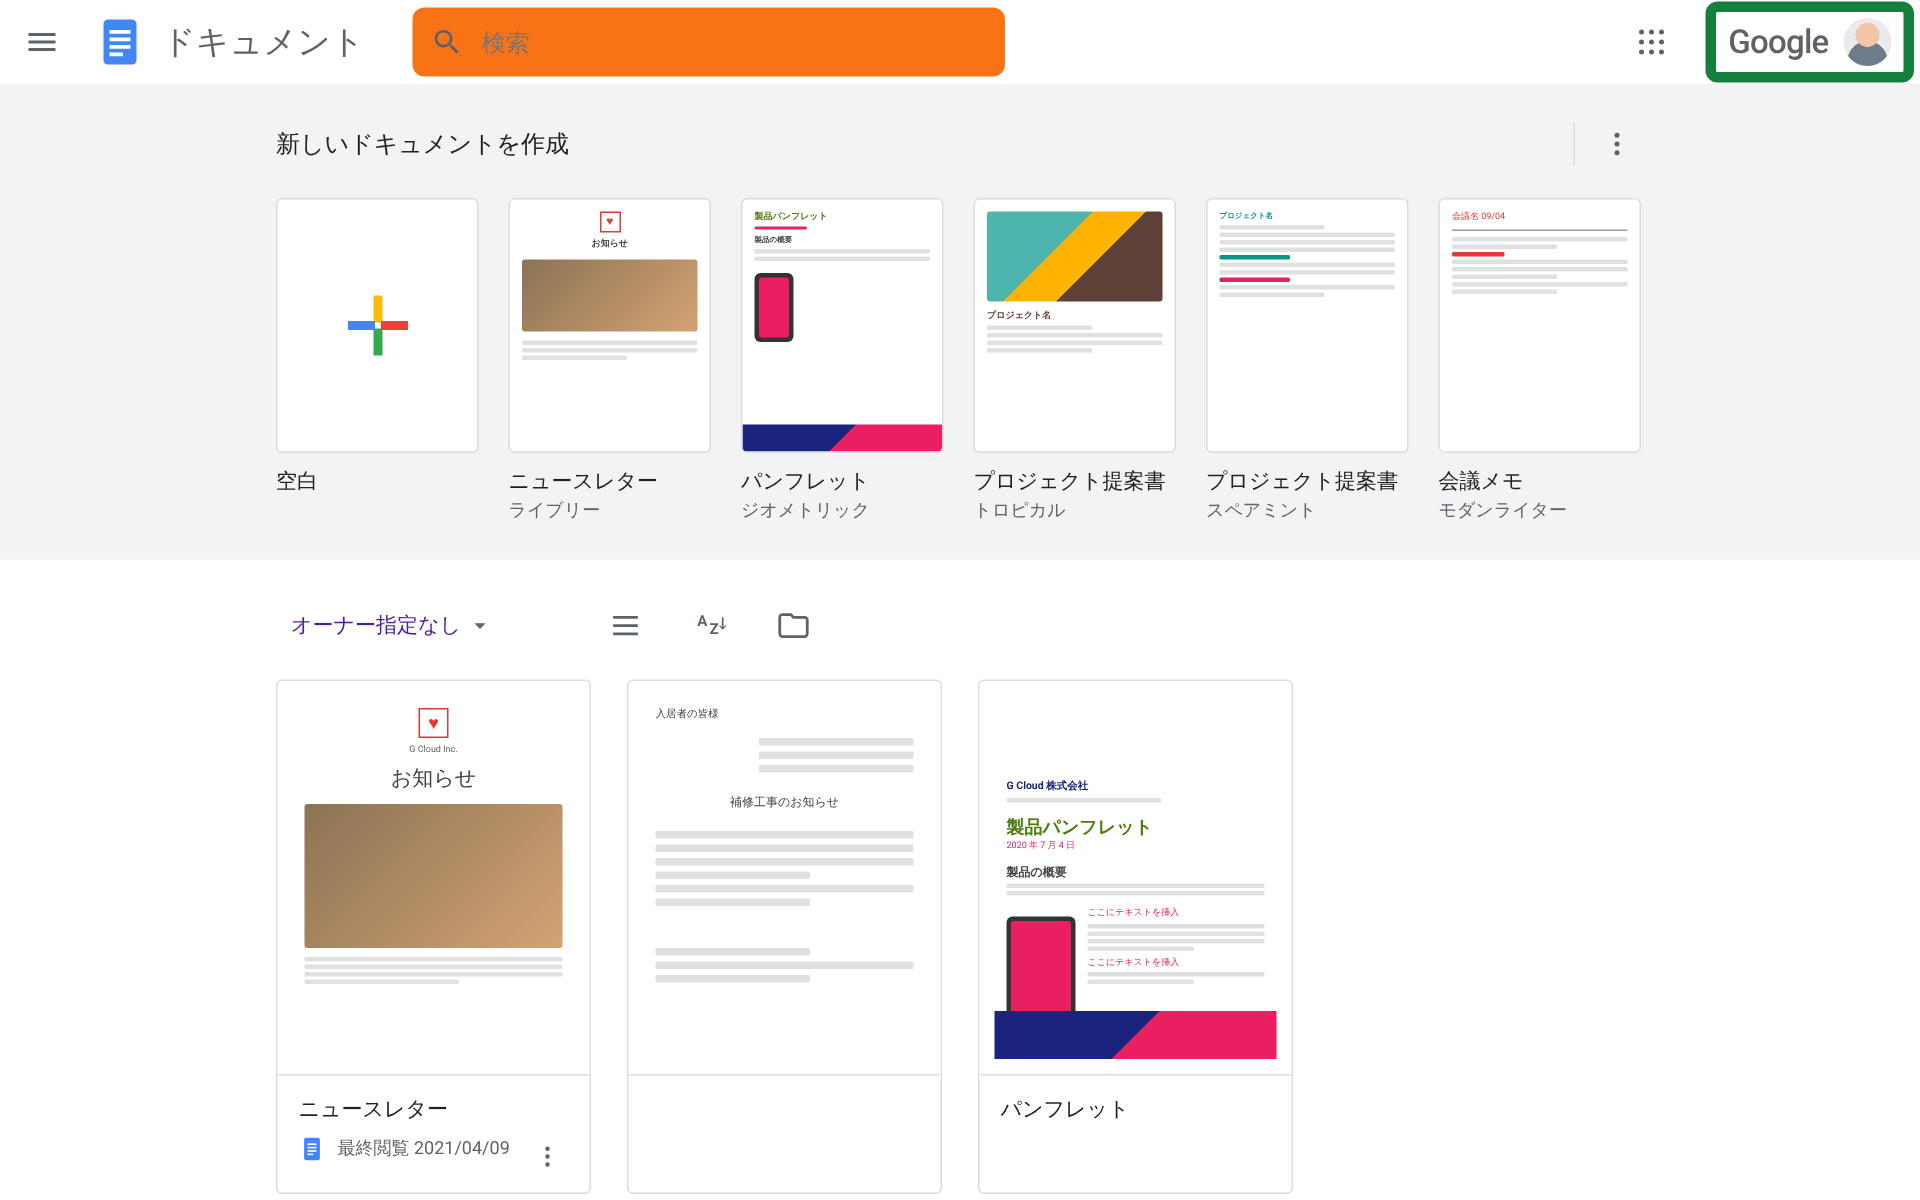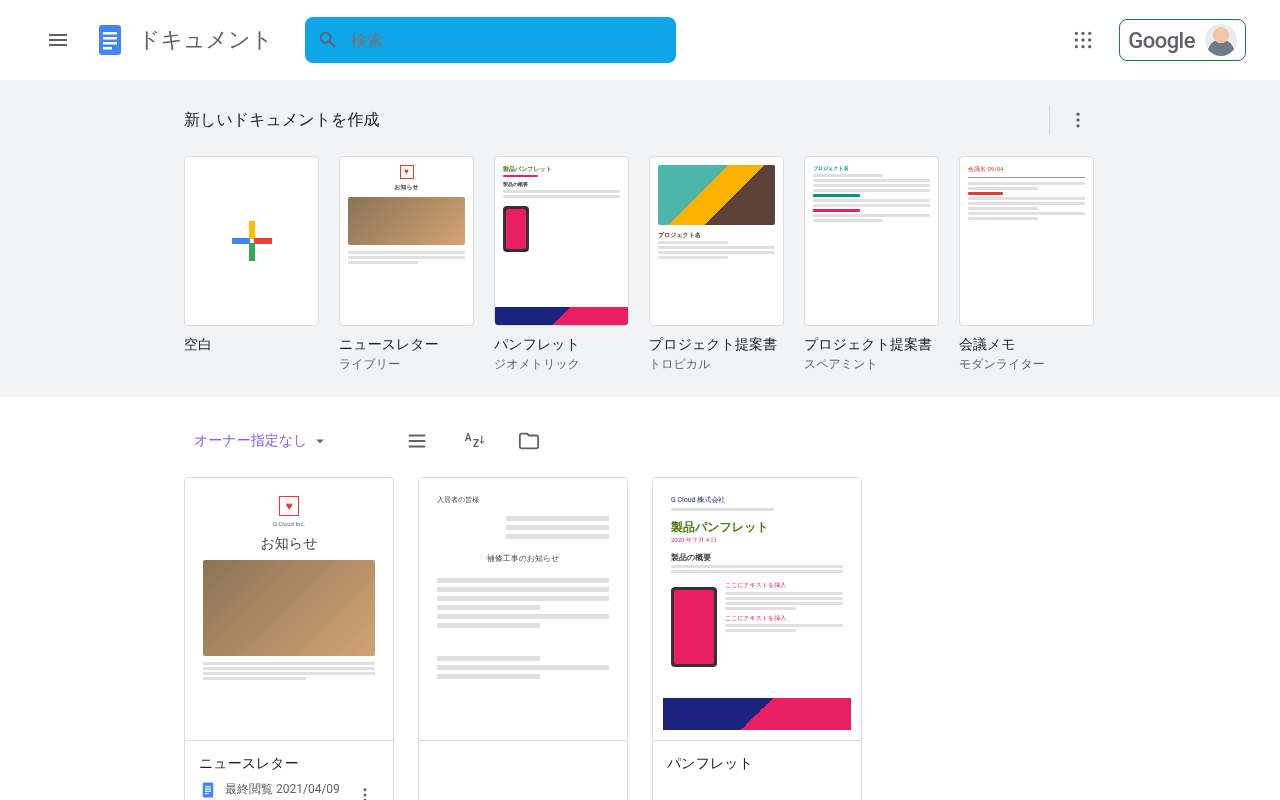--- a/index.html
+++ b/index.html
@@ -6,7 +6,7 @@
   body { background: #fff; width: 1280px; height: 800px; overflow: hidden; color: #202124; }
 
   
-  .header { height: 80px; display: flex; align-items: center; padding: 0 34px; gap: 8px; }
+  .header { height: 56px; display: flex; align-items: center; padding: 0 4px; gap: 8px; }
   .menu-btn { width: 48px; height: 48px; border-radius: 50%; display: flex; align-items: center; justify-content: center; cursor: pointer; color: #5f6368; }
   .app-logo { display: flex; align-items: center; gap: 8px; padding: 0 8px 0 0; }
   .docs-icon { width: 40px; height: 40px; display:flex; align-items:center; justify-content:center; }

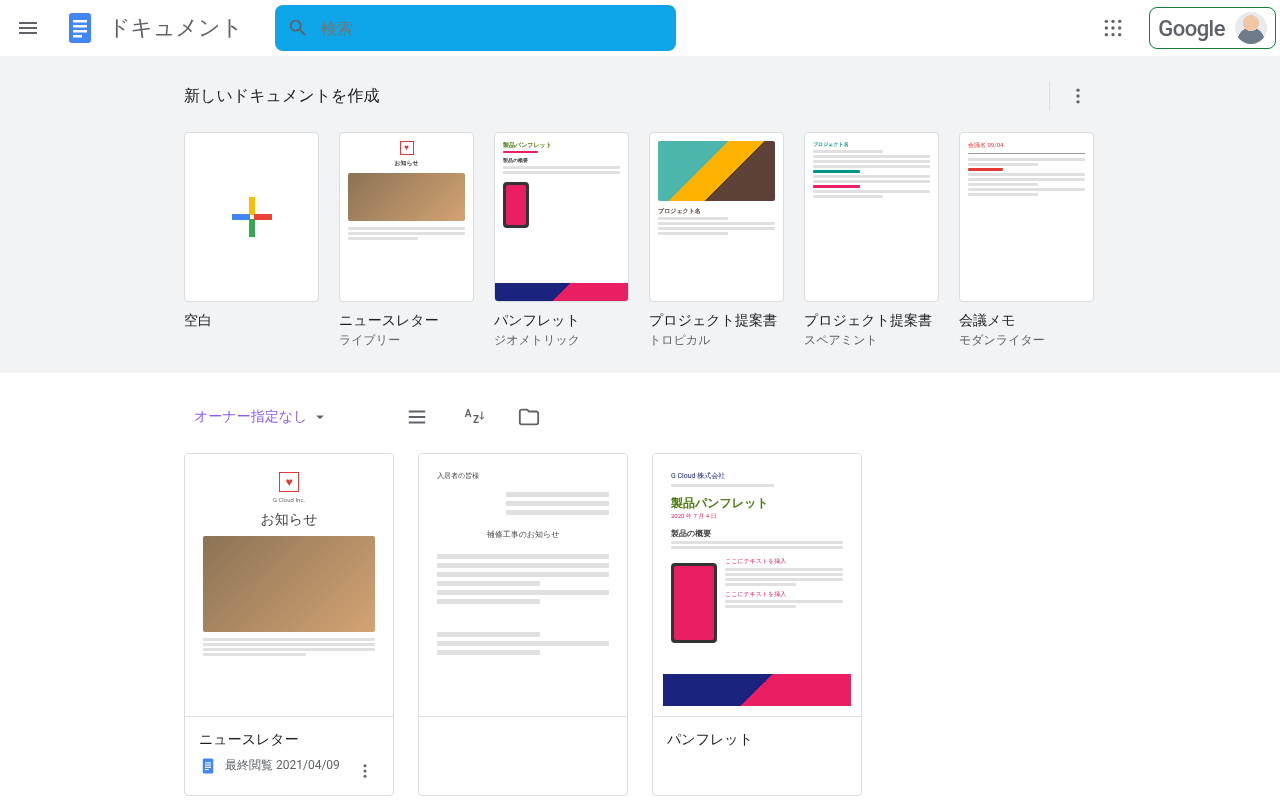--- a/index.html
+++ b/index.html
@@ -12,7 +12,7 @@
   .docs-icon { width: 40px; height: 40px; display:flex; align-items:center; justify-content:center; }
   .app-title { font-size: 22px; color: #5f6368; }
   .search-wrap { flex: 1; max-width: 700px; margin-left: 16px; }
-  .search { height: 46px; background: #0ea5e9; border-radius: 8px; display: flex; align-items: center; padding: 0 12px; gap: 12px; }
+  .search { height: 46px; background: #f97316; border-radius: 8px; display: flex; align-items: center; padding: 0 12px; gap: 12px; }
   .search input { border: none; background: transparent; outline: none; font-size: 16px; flex: 1; color: #3c4043; }
   .spacer { flex: 1; }
   .apps-btn { width: 40px; height: 40px; border-radius: 50%; display: flex; align-items: center; justify-content: center; cursor: pointer; color: #5f6368; margin-right: 8px; }

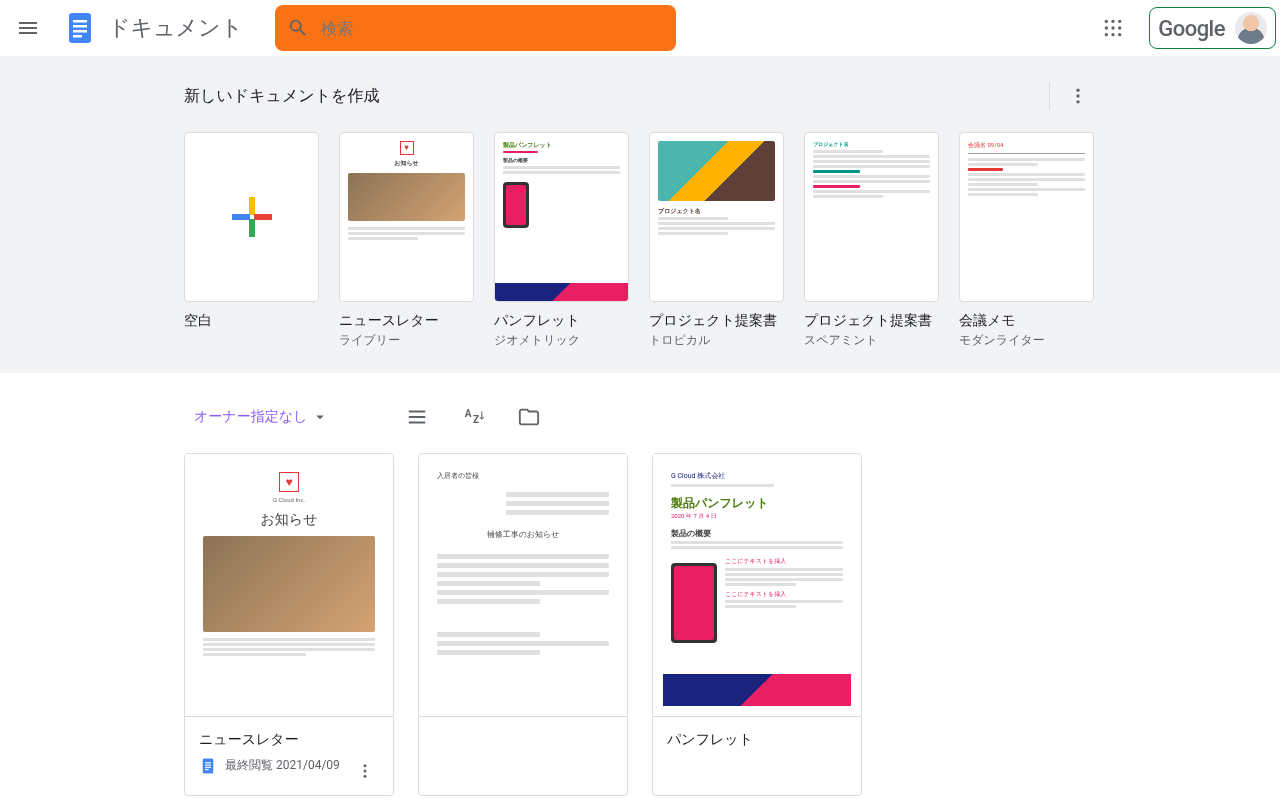--- a/index.html
+++ b/index.html
@@ -16,7 +16,7 @@
   .search input { border: none; background: transparent; outline: none; font-size: 16px; flex: 1; color: #3c4043; }
   .spacer { flex: 1; }
   .apps-btn { width: 40px; height: 40px; border-radius: 50%; display: flex; align-items: center; justify-content: center; cursor: pointer; color: #5f6368; margin-right: 8px; }
-  .google-pill { border: 1px solid #15803d; border-radius: 8px; padding: 4px 8px; display: flex; align-items: center; gap: 10px; }
+  .google-pill { border: 7px solid #15803d; border-radius: 8px; padding: 4px 8px; display: flex; align-items: center; gap: 10px; }
   .google-word { font-size: 22px; font-weight: 500; color: #5f6368; letter-spacing: -0.5px; }
   .avatar { width: 32px; height: 32px; border-radius: 50%; background: #e8eaed; display:inline-block; position:relative; overflow:hidden; }
   .avatar::after{ content:""; position:absolute; inset:0; background: radial-gradient(circle at 50% 35%, #f1c6a7 0 30%, transparent 31%), radial-gradient(circle at 50% 90%, #6d7b8a 0 40%, transparent 41%); }

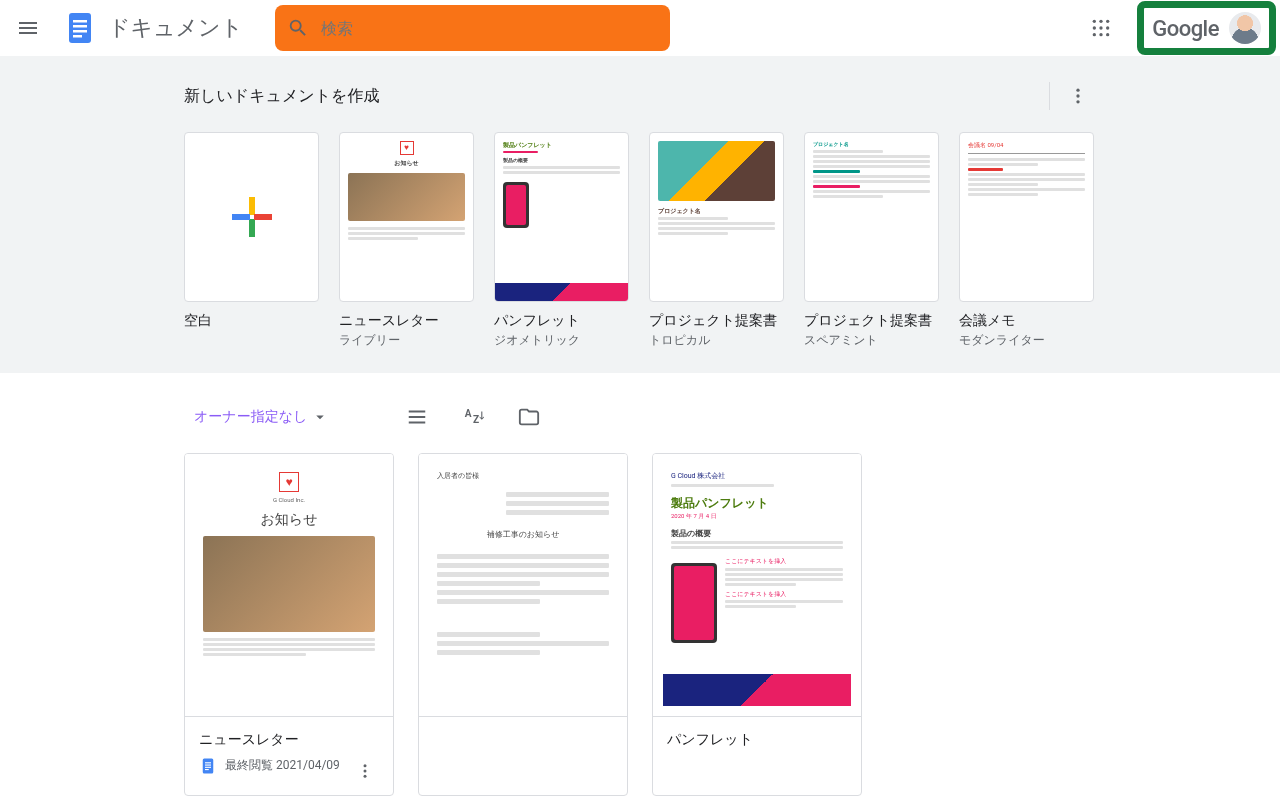--- a/index.html
+++ b/index.html
@@ -71,7 +71,7 @@
   .recent-section { padding: 16px 0; }
   .recent-head { display: flex; align-items: center; height: 56px; }
   .recent-head h2 { font-size: 16px; font-weight: 400; flex:1; }
-  .owner-filter { display:flex; align-items:center; gap:4px; font-size:14px; color:#8b5cf6; padding:6px 10px; border-radius:4px; cursor:pointer; }
+  .owner-filter { display:flex; align-items:center; gap:4px; font-size:14px; color:#4c1d95; padding:6px 10px; border-radius:4px; cursor:pointer; }
   .toolbar-icons { display:flex; gap:20px; margin-left:60px; color:#5f6368; }
   .tb-btn { width:36px; height:36px; display:flex; align-items:center; justify-content:center; border-radius:50%; cursor:pointer; }
 

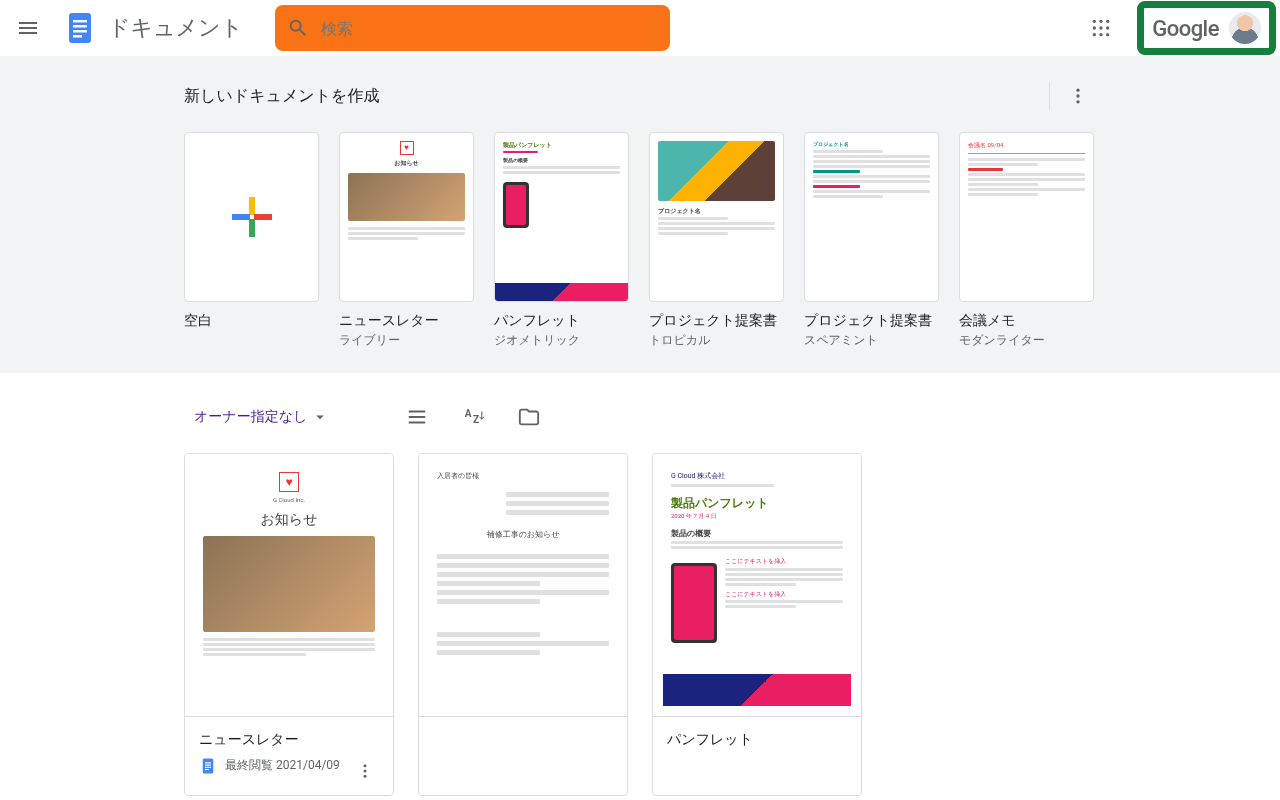--- a/index.html
+++ b/index.html
@@ -353,7 +353,7 @@
       <div class="doc-card">
         <div class="doc-thumb">
           <div class="mini pamphlet">
-            <div style="font-size:7px; color:#1a237e; font-weight:400;">G Cloud 株式会社</div>
+            <div style="font-size:7px; color:#1a237e; font-weight:700;margin-top:48px;">G Cloud 株式会社</div>
             <div class="bar short"></div>
             <div class="title" style="font-size:12px; margin-top:8px;">製品パンフレット</div>
             <div style="color:#e91e63; font-size:6px;">2020 年 7 月 4 日</div>

